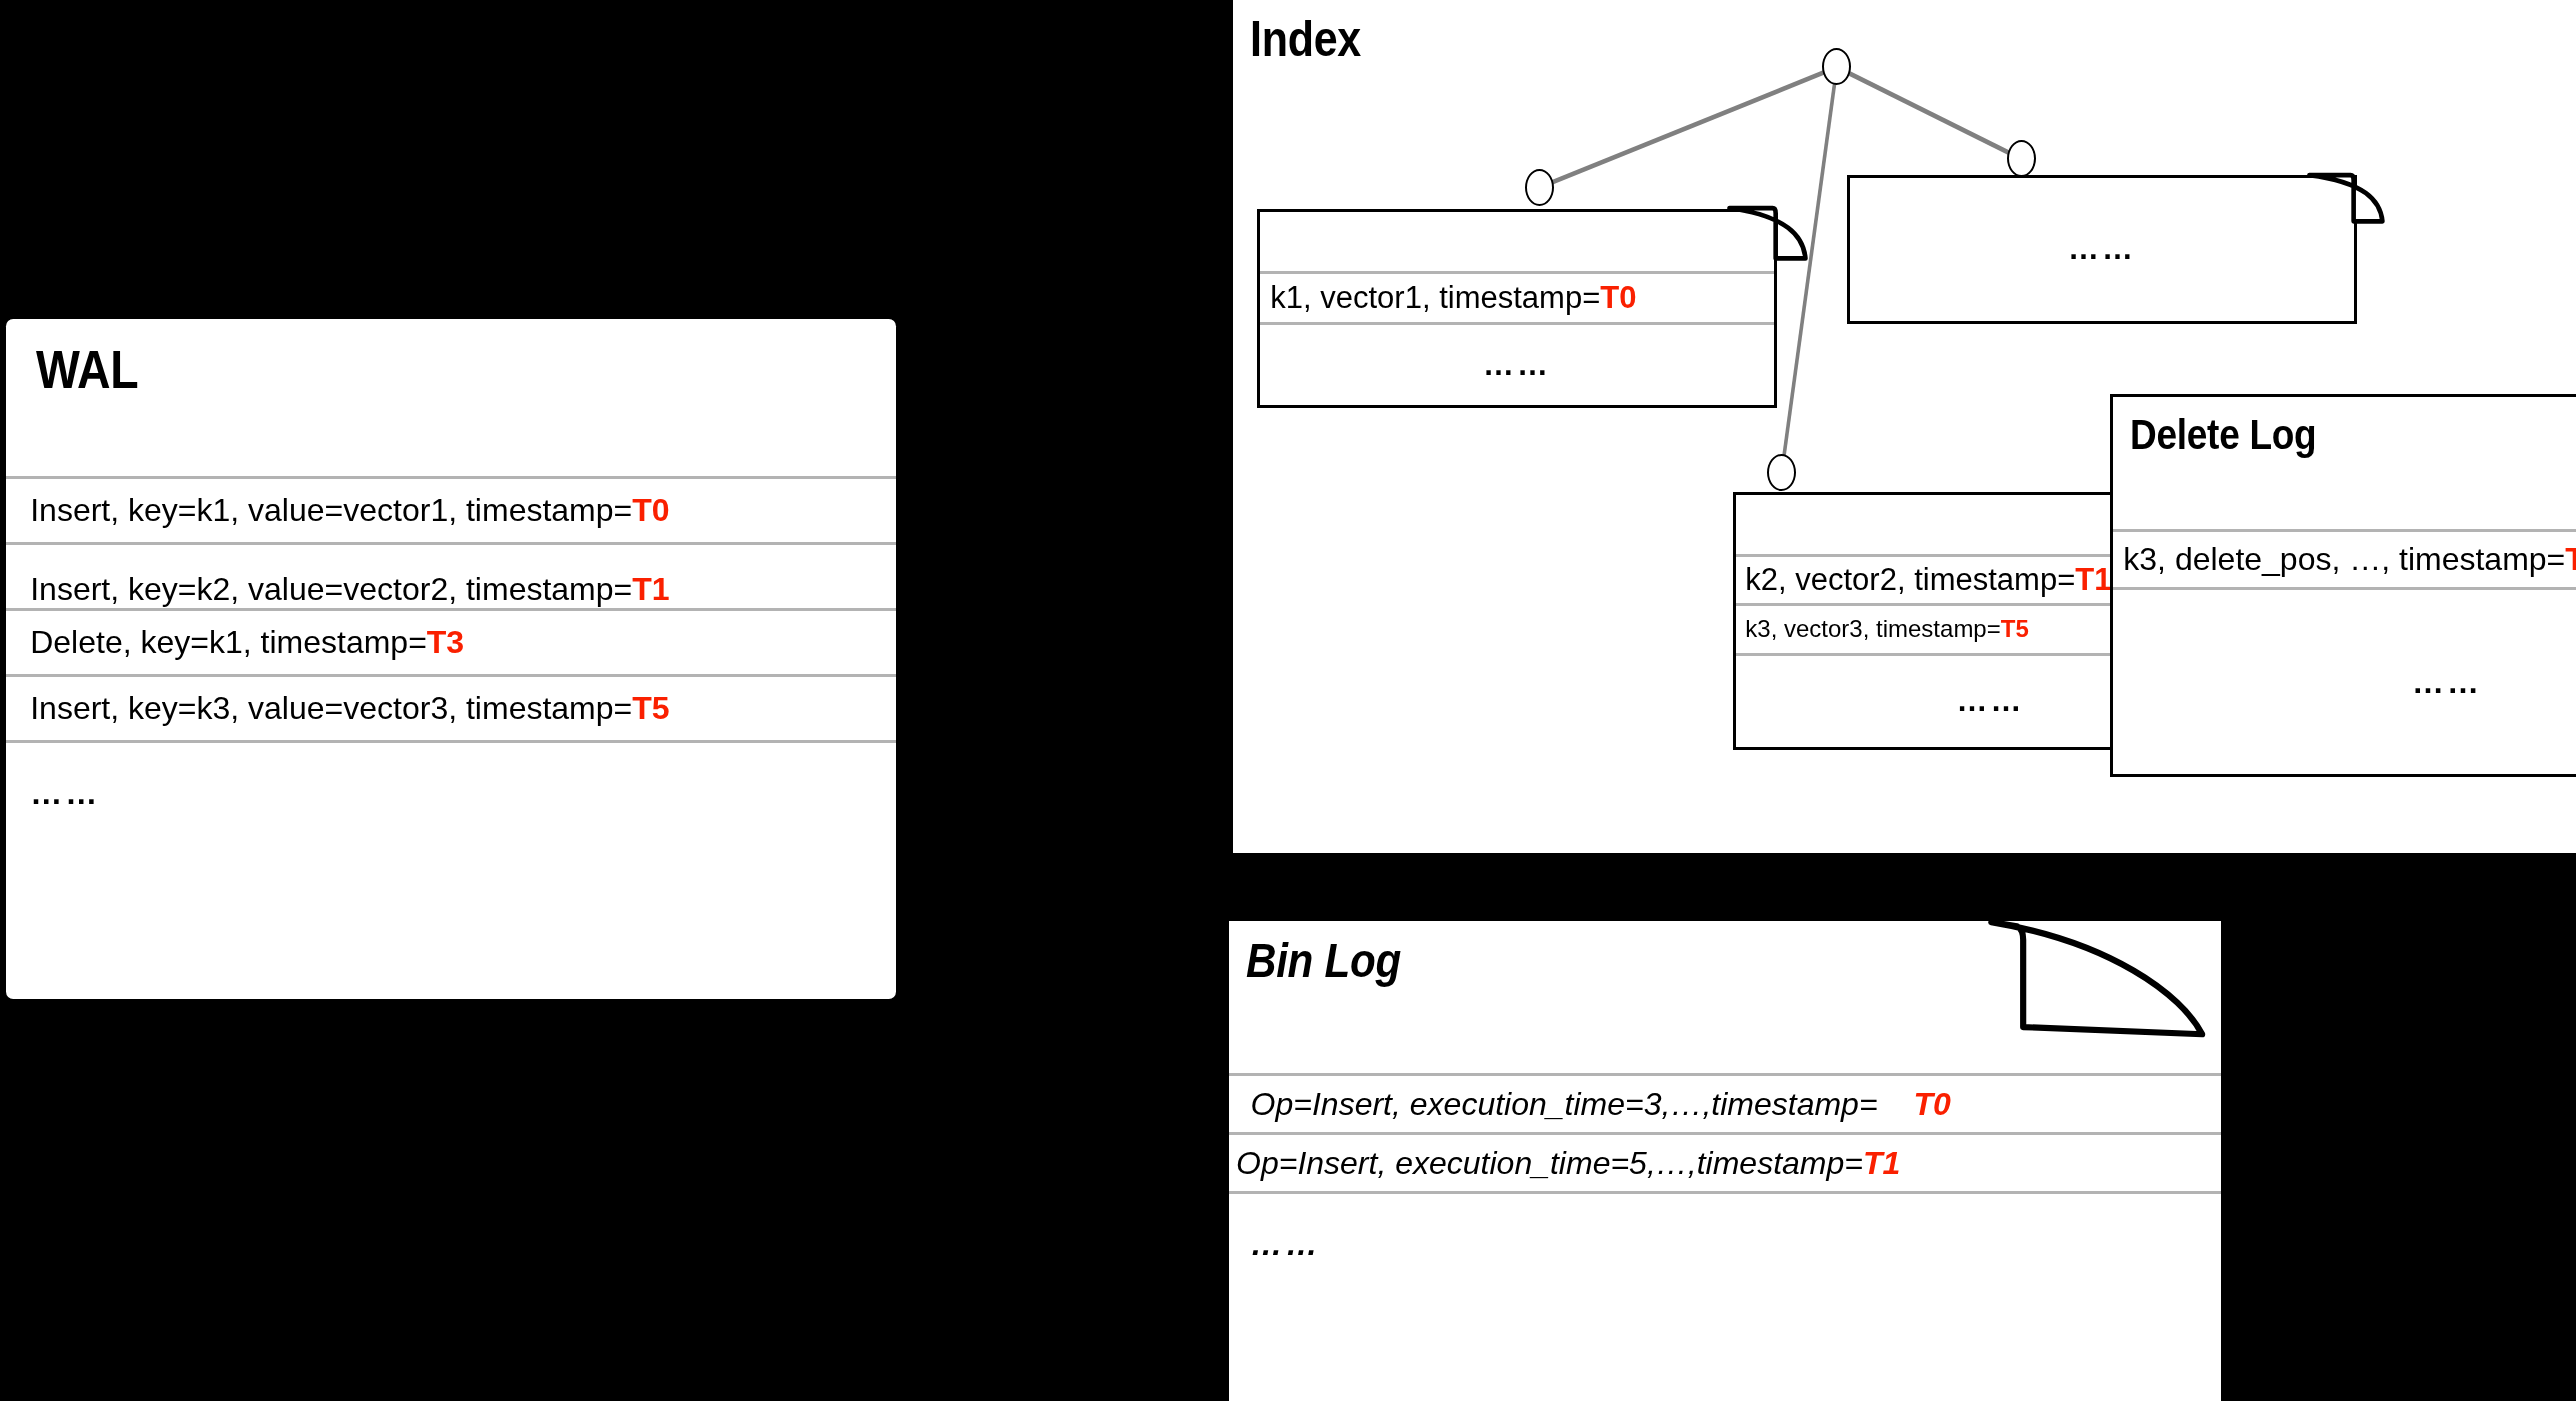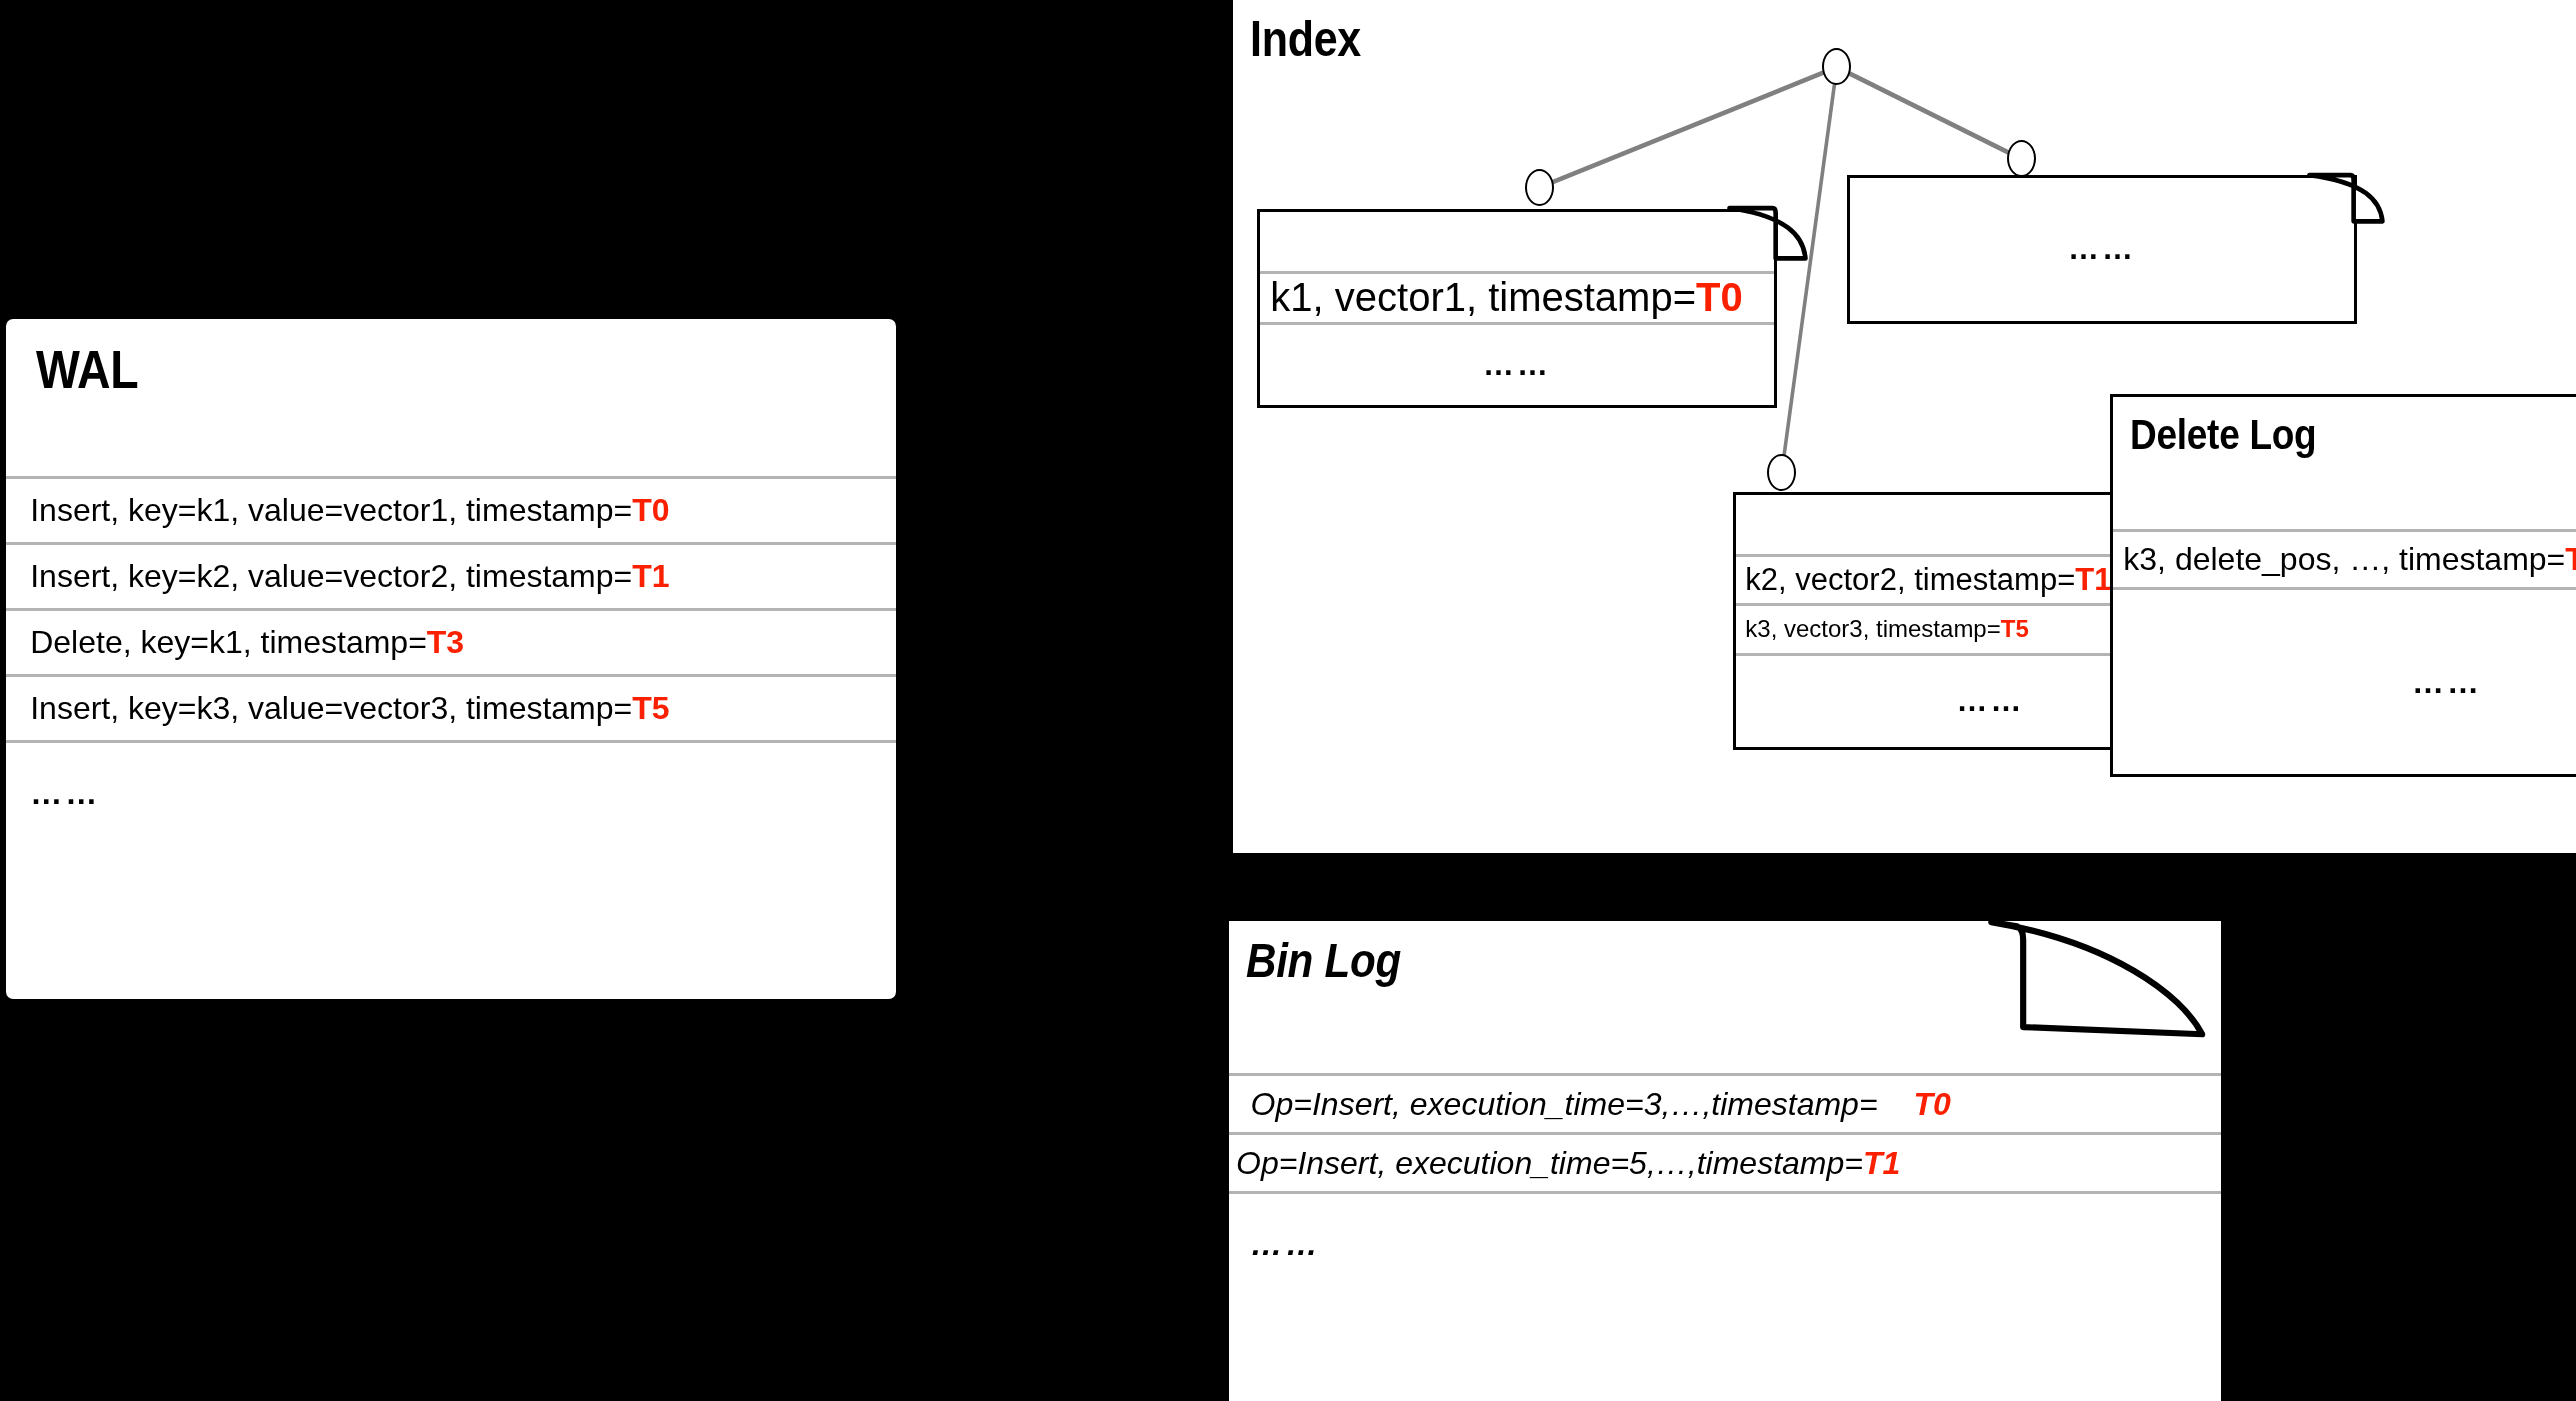--- a/index.html
+++ b/index.html
@@ -129,7 +129,7 @@
     </svg>
 
     <div class="card" style="left:24px; top:209px; width:520px; height:199px;">
-      <div class="row" style="top:59px; height:50px; padding-left:10.3px; font-size:40px; border-top:3.6px solid #b3b3b3;">
+      <div class="row" style="top:59px; height:50px; padding-left:10.3px; font-size:31px; border-top:3.6px solid #b3b3b3;">
         <span class="txt">k1, vector1, timestamp=</span>
           <span class="ts">T0</span>
       </div>

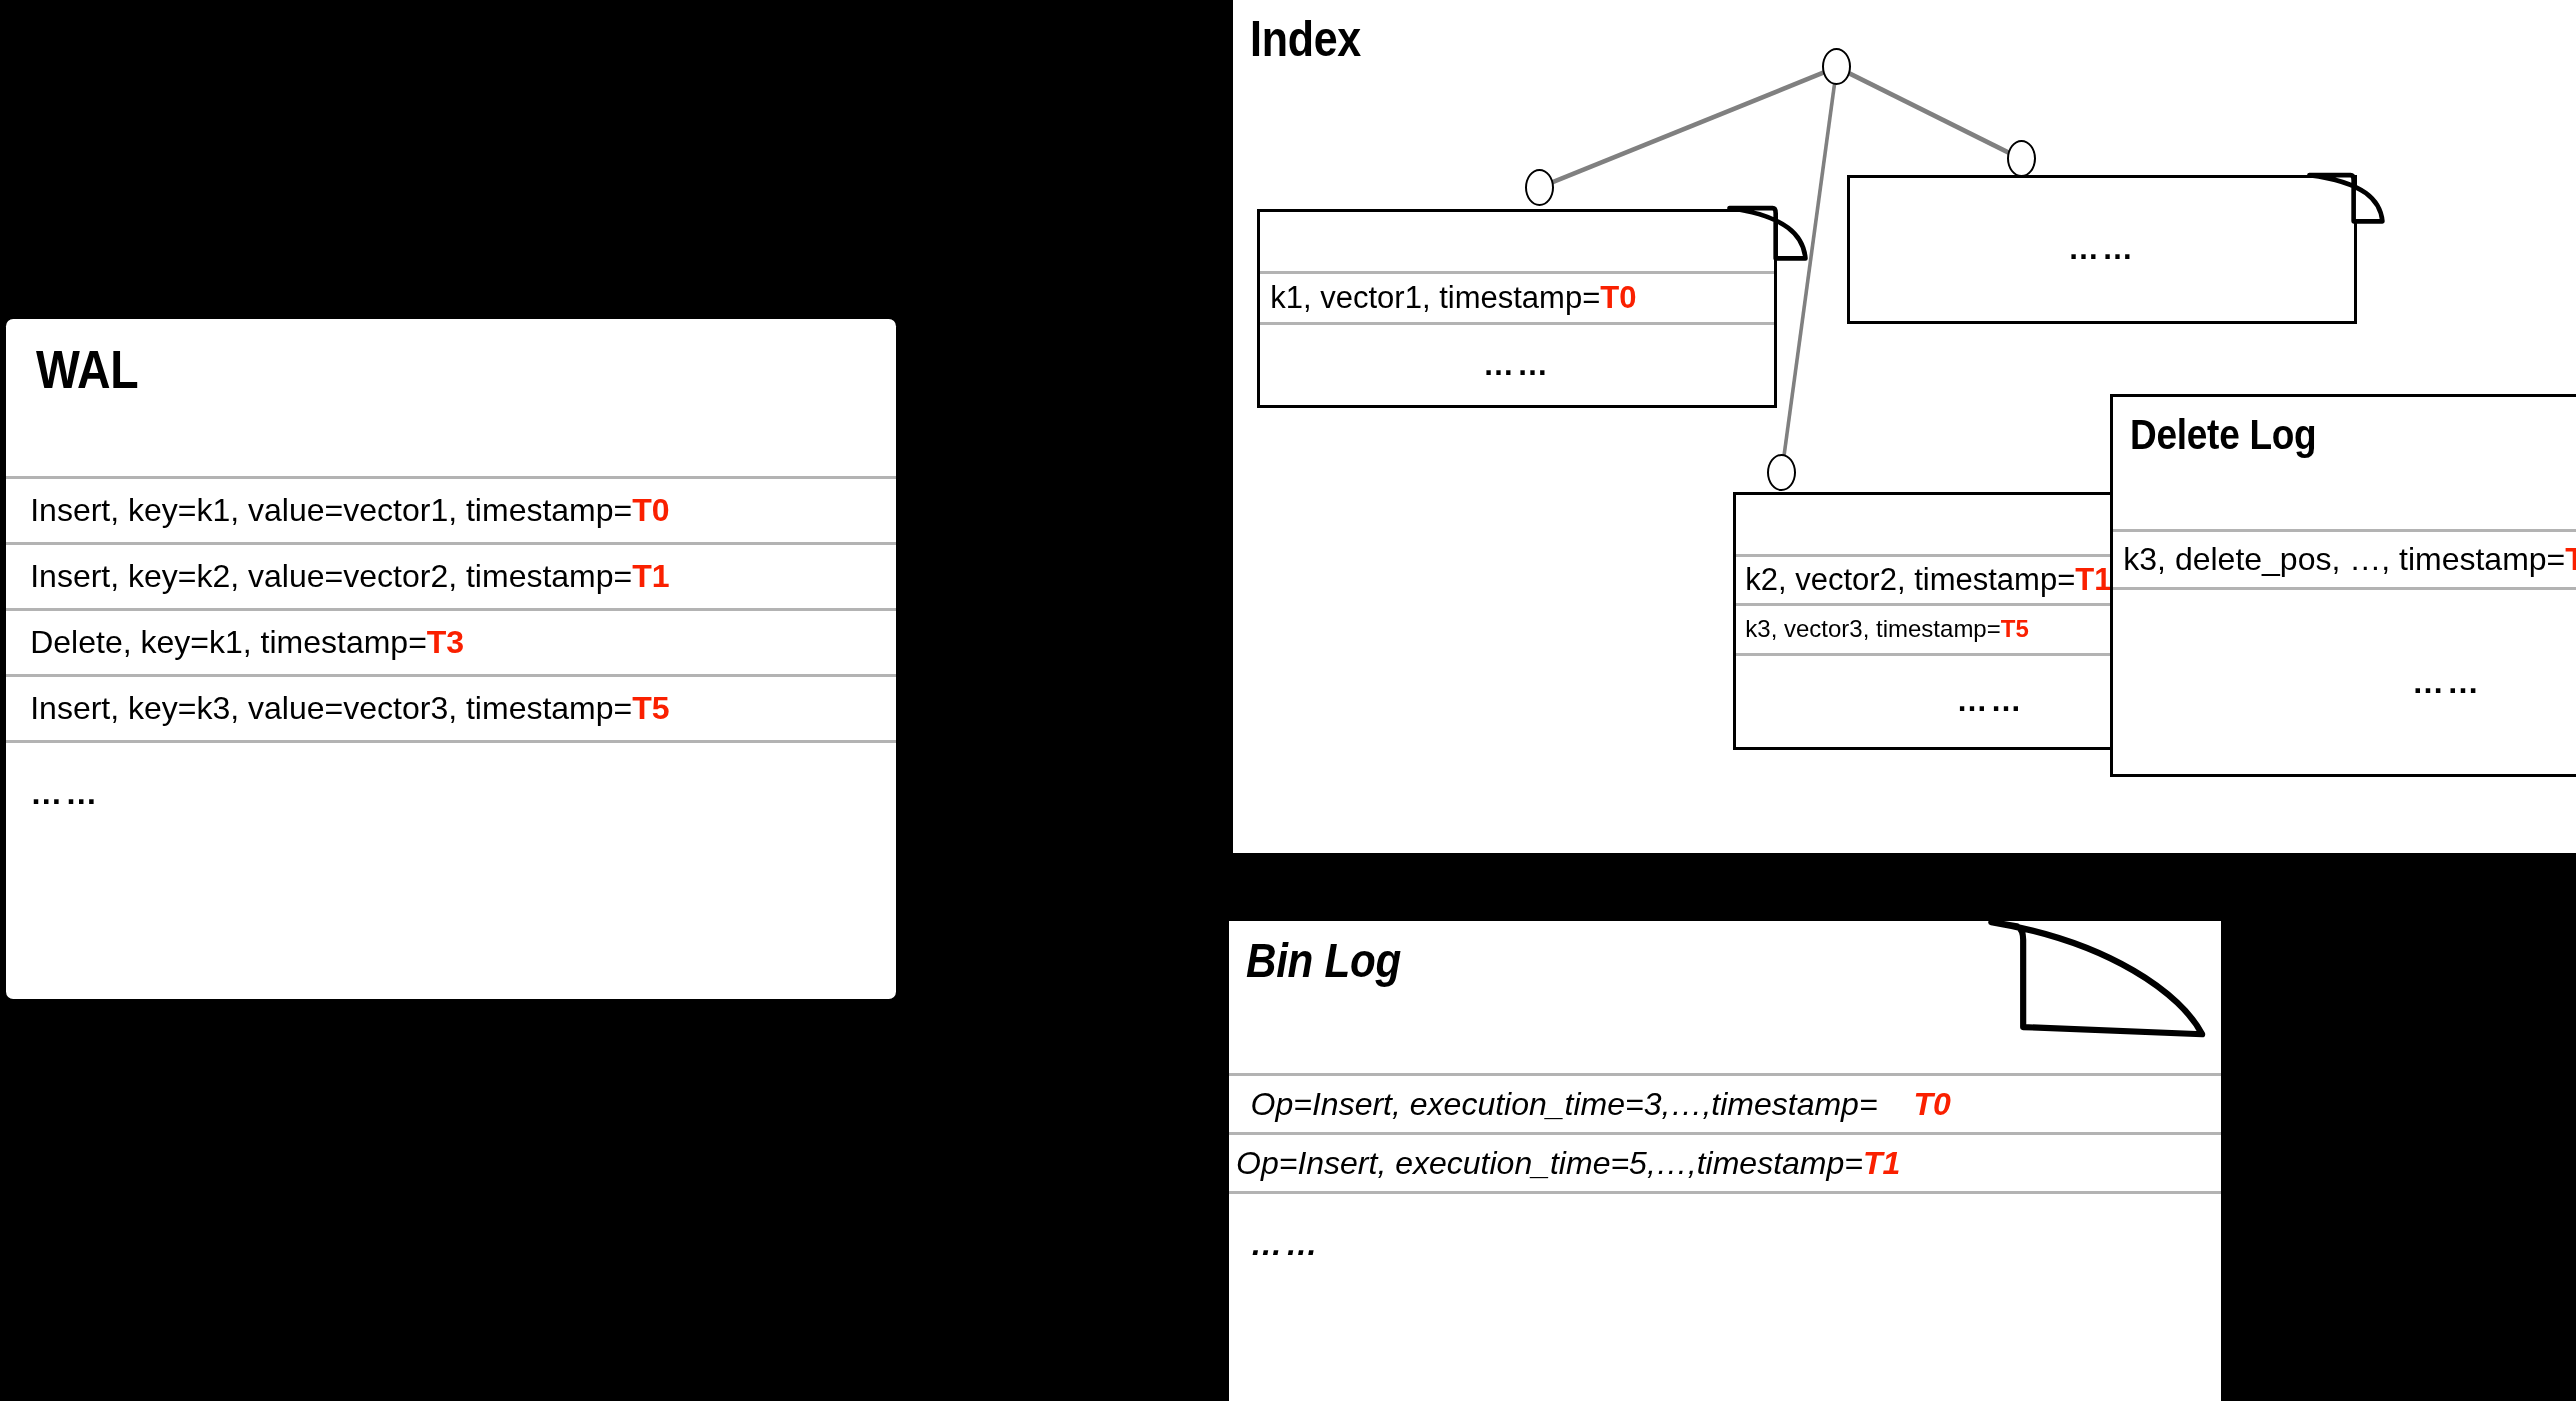--- a/index.html
+++ b/index.html
@@ -95,7 +95,7 @@
         <span class="ts">T0</span>
     </div>
 
-    <div class="row" style="top:223px; height:66px; padding-left:24px; font-size:32px;">
+    <div class="row" style="top:223px; height:66px; padding-left:24px; font-size:32px;align-items:flex-end;">
       <span class="txt">Insert, key=k2, value=vector2, timestamp=</span>
         <span class="ts">T1</span>
     </div>

